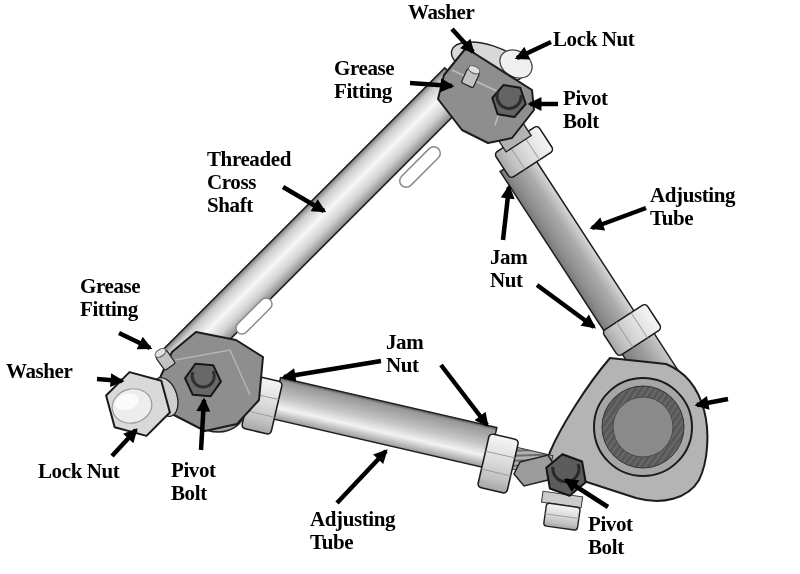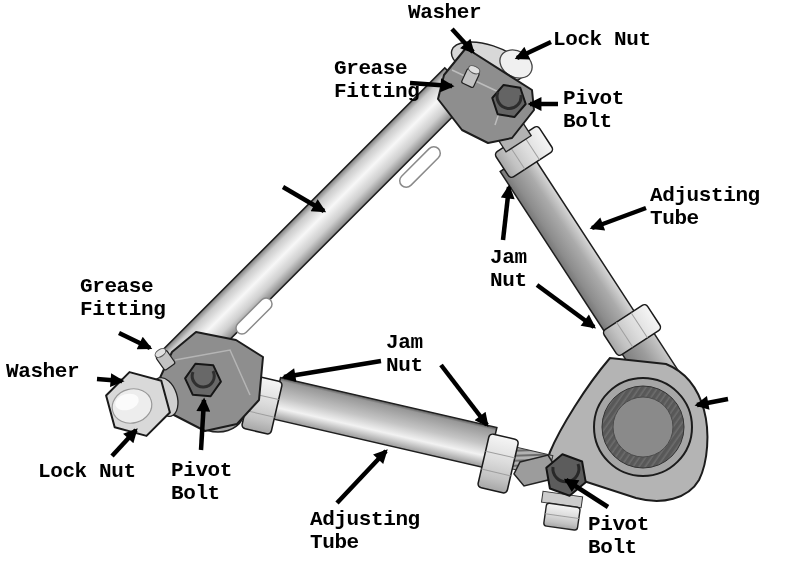--- a/index.html
+++ b/index.html
@@ -4,7 +4,7 @@
 <style>
   html,body{margin:0;padding:0;background:#fff;}
   #stage{position:relative;width:800px;height:574px;background:#fff;overflow:hidden;
-         font-family:Liberation Mono, monospace;}
+         font-family:Liberation Serif, serif;}
   #stage svg{position:absolute;left:0;top:0;}
   .lbl{position:absolute;color:#000;font-weight:700;font-size:21px;line-height:23px;
        letter-spacing:-0.4px;white-space:pre-line;}

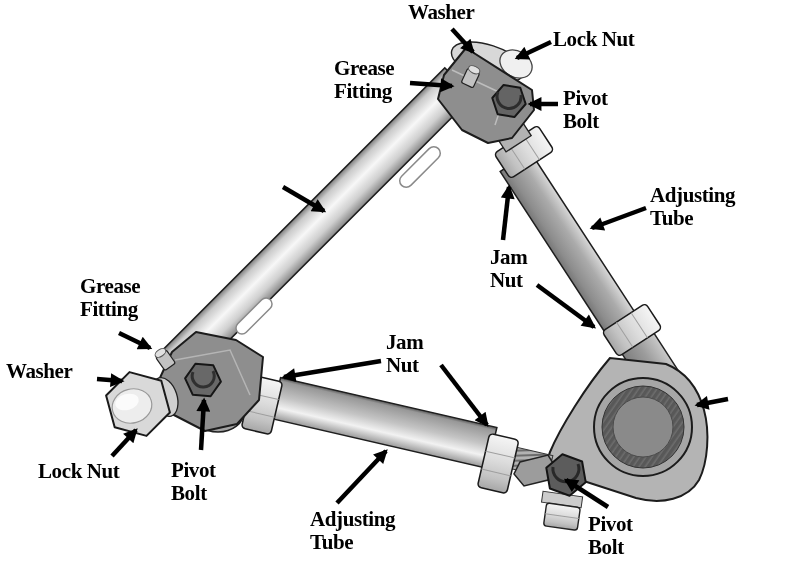--- a/index.html
+++ b/index.html
@@ -180,6 +180,9 @@
 Fitting</div>
 <div class="lbl" style="left:563px;top:87px">Pivot
 Bolt</div>
+<div class="lbl" style="left:207px;top:148px">Threaded
+Cross
+Shaft</div>
 <div class="lbl" style="left:650px;top:184px">Adjusting
 Tube</div>
 <div class="lbl" style="left:490px;top:246px">Jam

